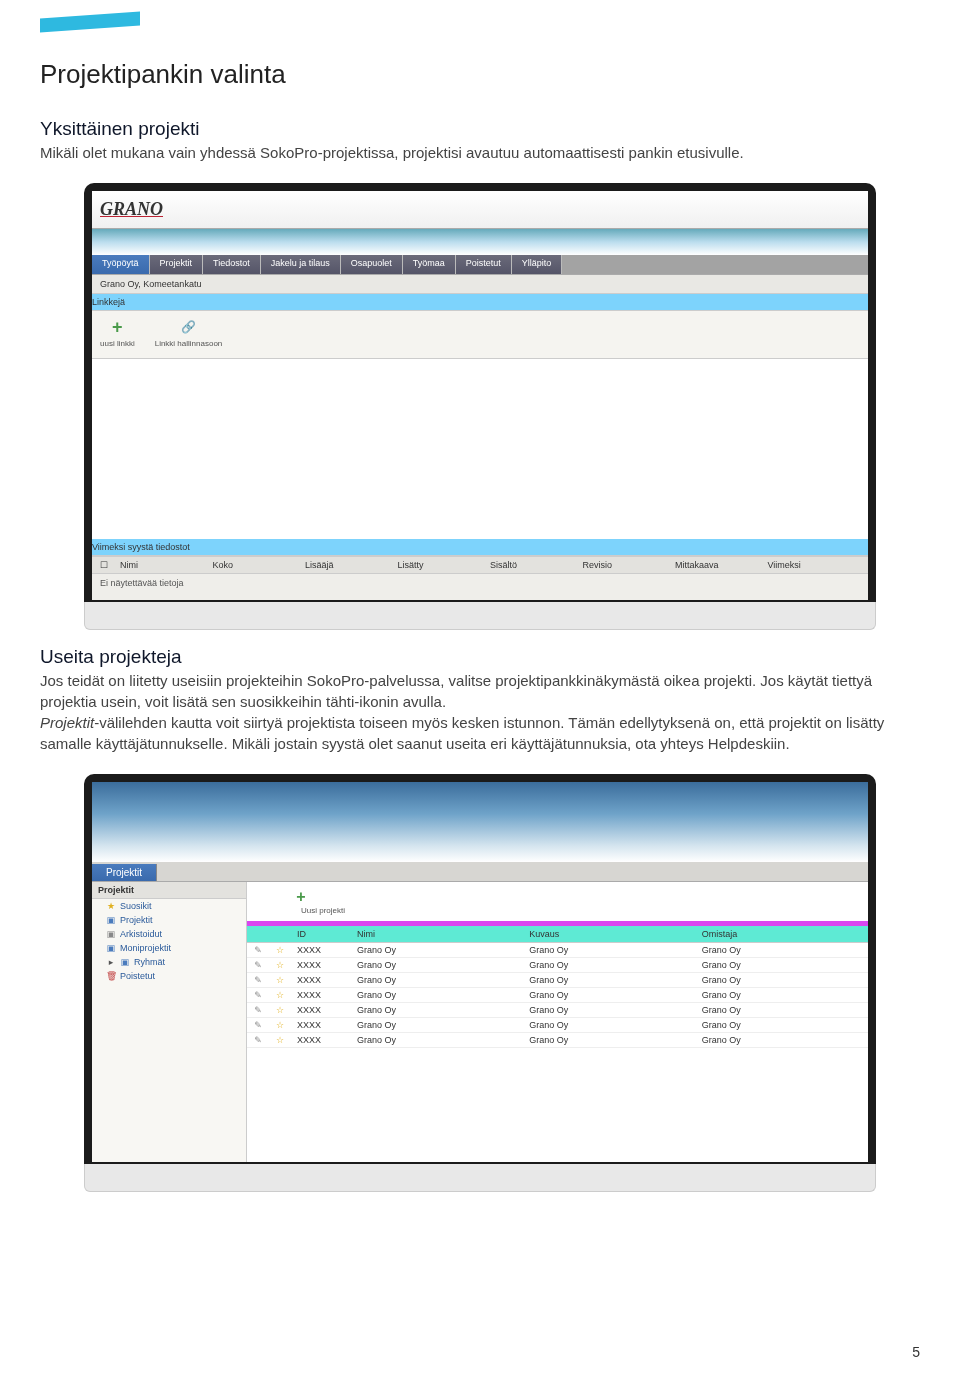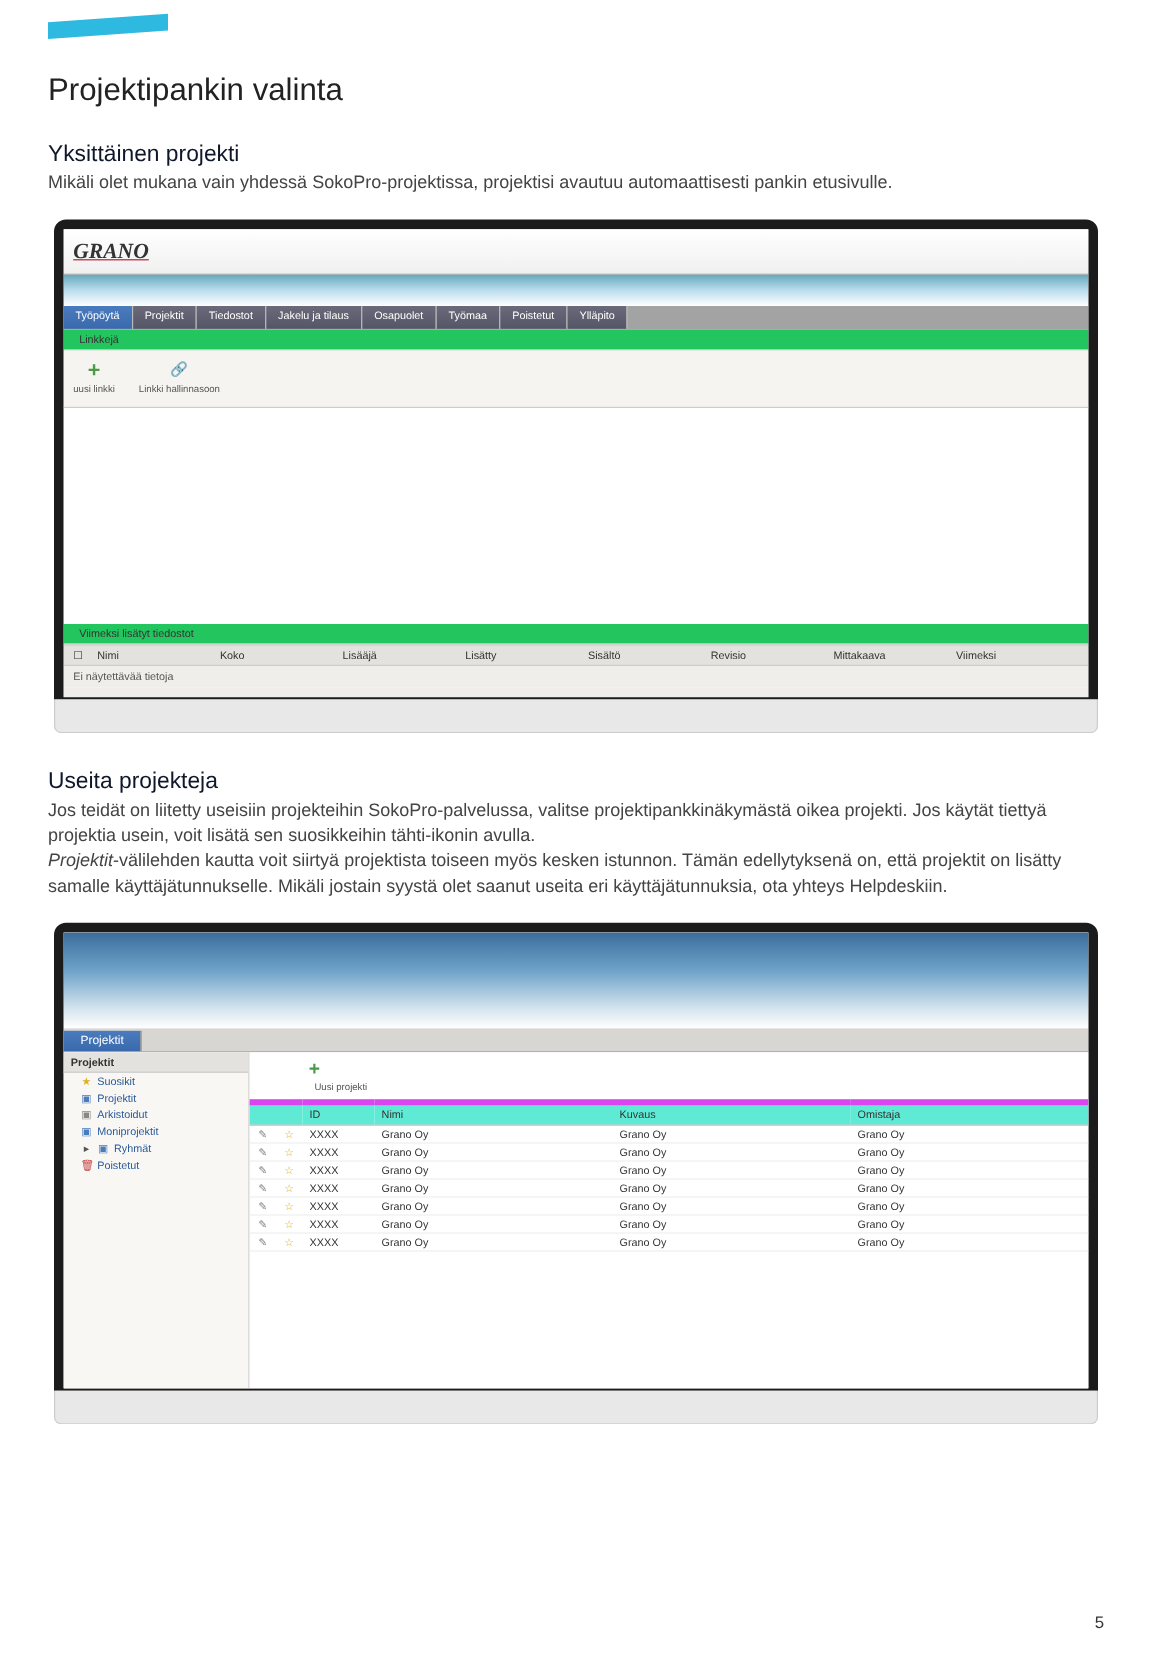--- a/index.html
+++ b/index.html
@@ -39,8 +39,8 @@
     margin-bottom: 20px;
   }
   .monitor {
-    width: 870px;
-    margin: 0 auto 30px auto;
+    width: 792px;
+    margin: 0 auto 16px auto;
   }
   .monitor-bezel {
     background: #1b1b1b;

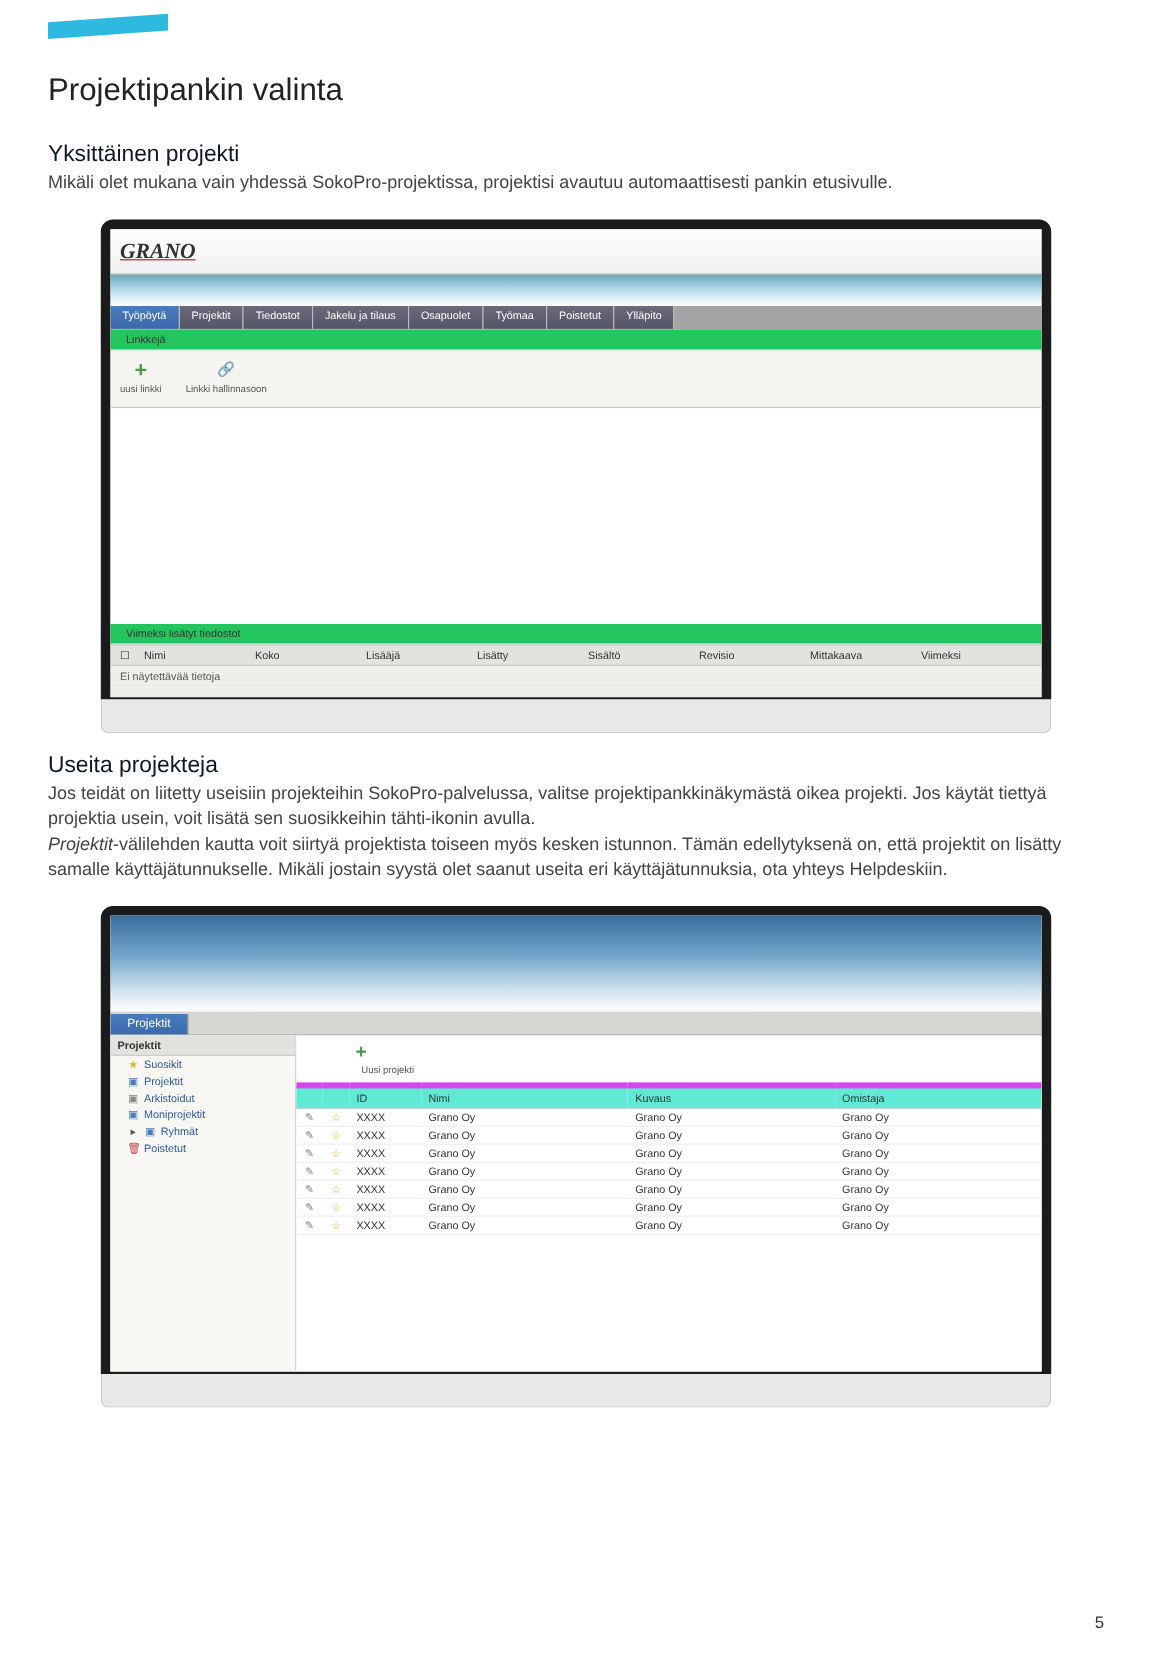--- a/index.html
+++ b/index.html
@@ -277,6 +277,7 @@
         <div class="tab">Poistetut</div>
         <div class="tab">Ylläpito</div>
       </div>
+      <div class="breadcrumb">Grano Oy, Komeetankatu</div>
       <div class="section-bar">Linkkejä</div>
       <div class="toolbar-area">
         <div class="tool-item">

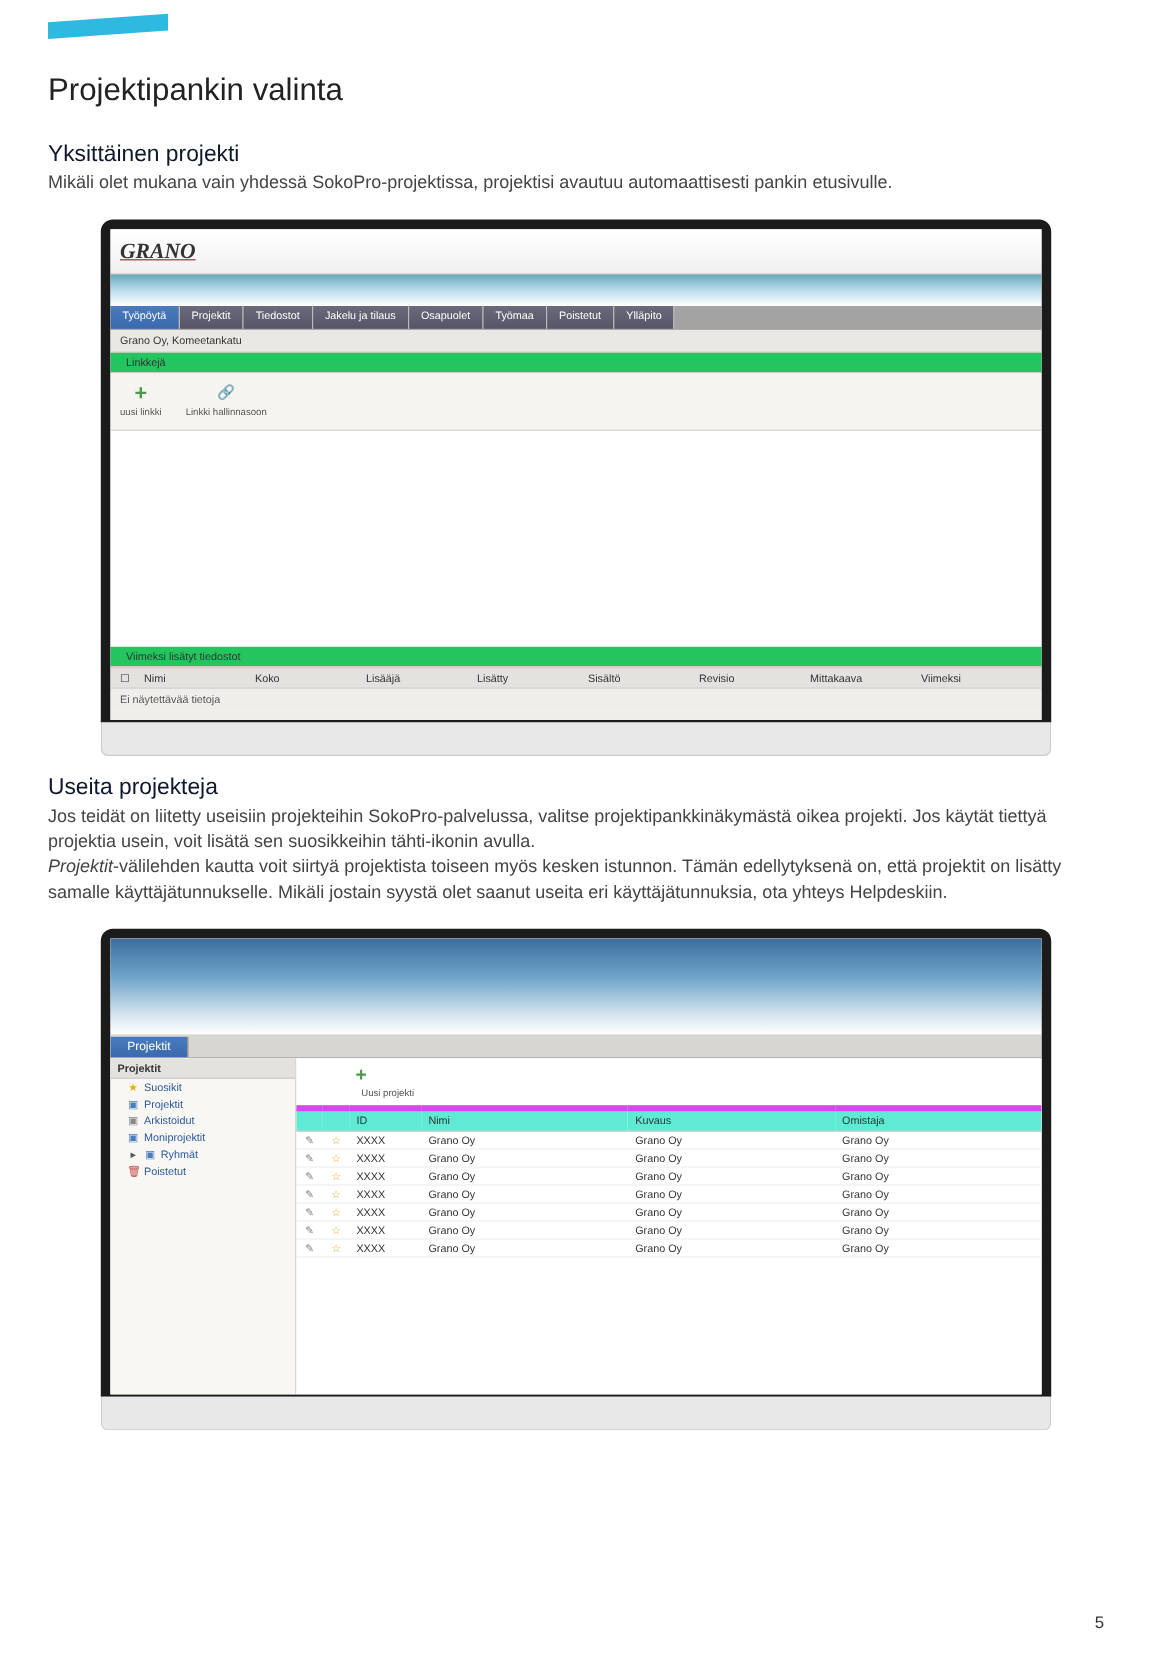--- a/index.html
+++ b/index.html
@@ -110,8 +110,8 @@
   }
   .section-bar {
     font-size: 9px;
-    padding: 3px 13px;
-    background: #22c55e;
+    padding: 3px 0;
+    background: #7dd3fc;
     border-bottom: 1px solid #ccc;
     color: #333;
   }

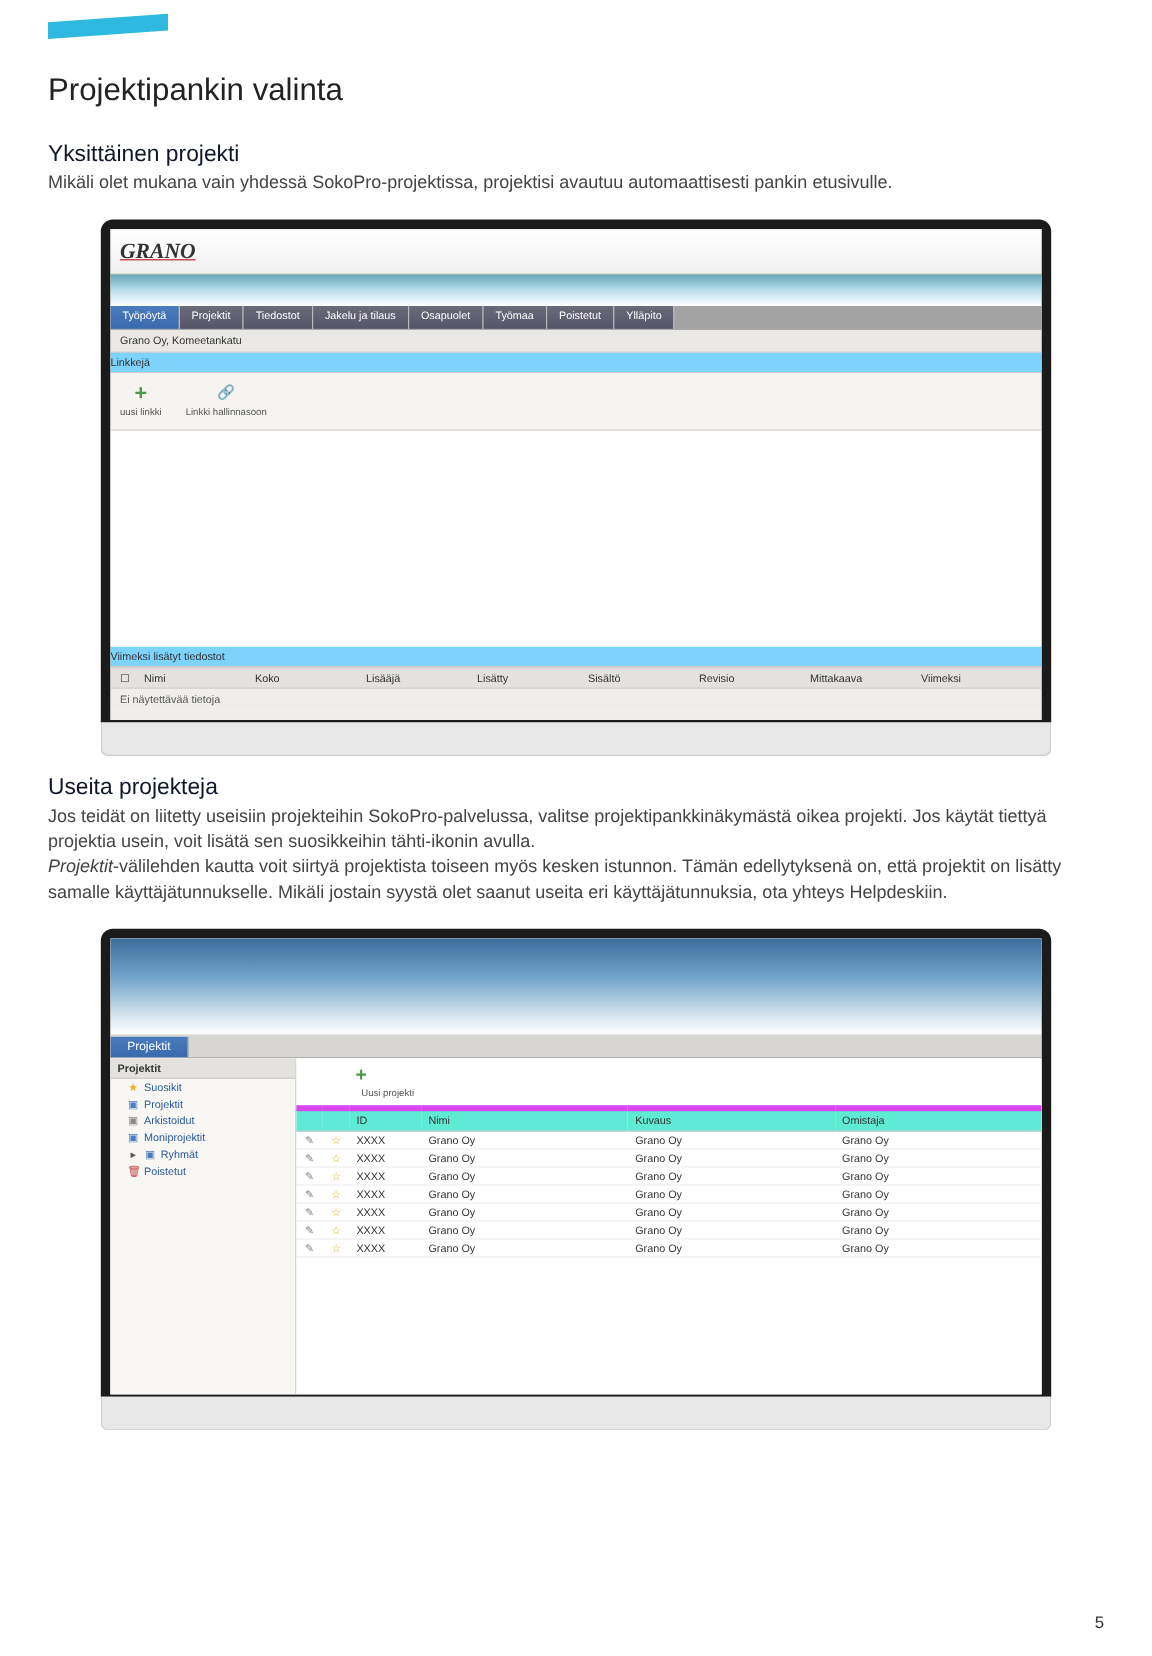--- a/index.html
+++ b/index.html
@@ -290,7 +290,7 @@
         </div>
       </div>
       <div class="big-white-area"></div>
-      <div class="section-bar">Viimeksi lisätyt tiedostot</div>
+      <div class="section-bar">Viimeksi syystä tiedostot</div>
       <div class="table-header-row">
         <div class="first">☐</div>
         <div>Nimi</div>

